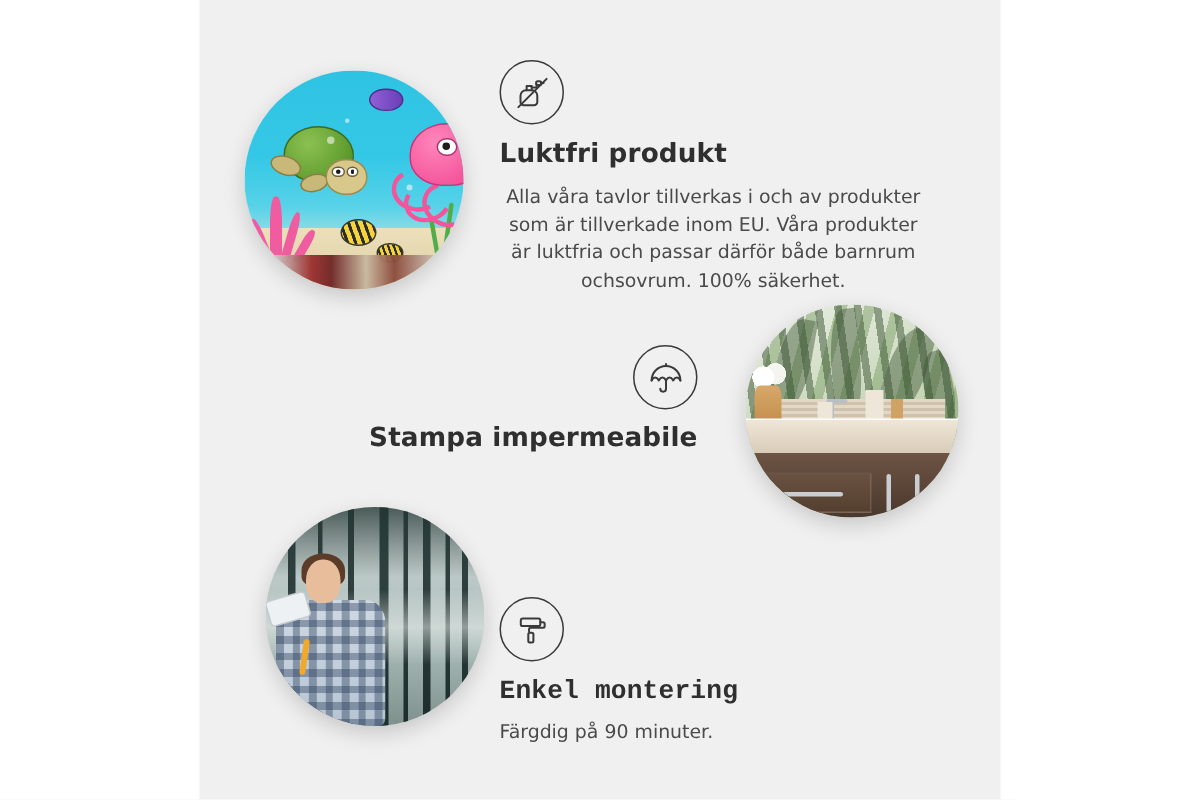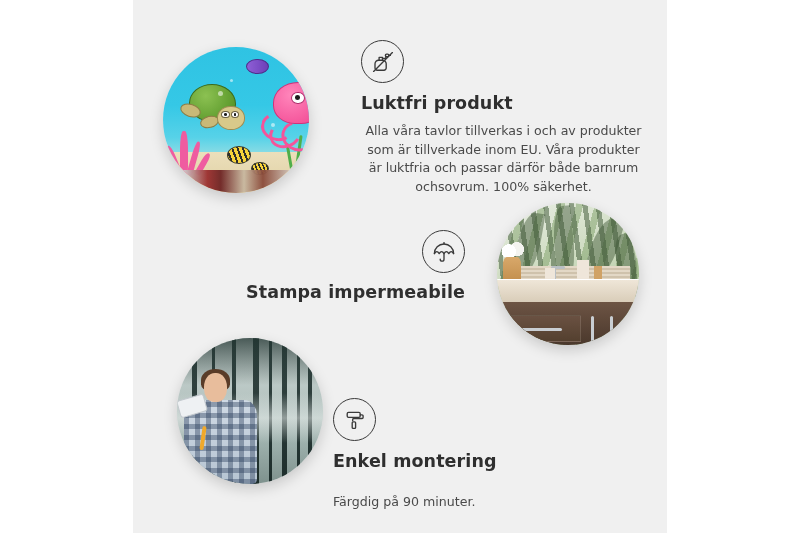--- a/index.html
+++ b/index.html
@@ -46,7 +46,7 @@
   }
 
   
-  #feature-odourless{left:333px;top:40px;width:300px;margin-left:28px;}
+  #feature-odourless{left:333px;top:40px;width:300px;}
   #feature-odourless .icon-wrap{margin-bottom:10px;}
   #feature-odourless h3{margin-bottom:7px;}
   #feature-odourless p{width:285px;text-align:center;}

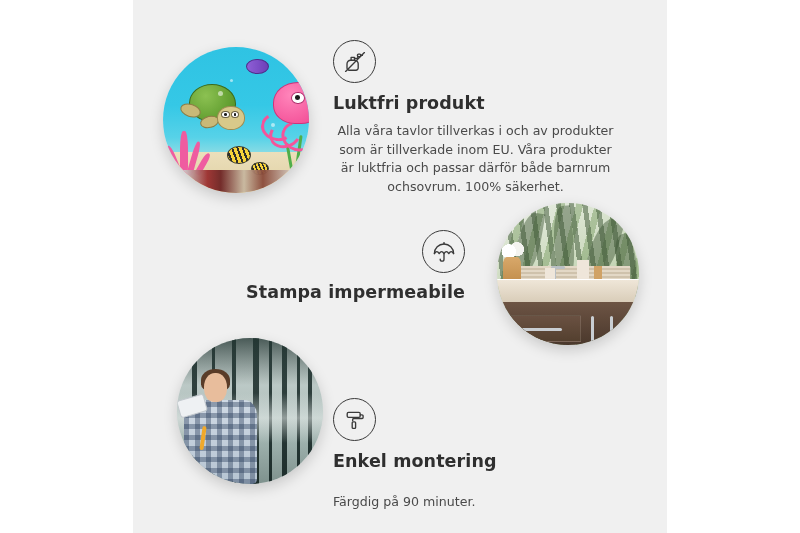--- a/index.html
+++ b/index.html
@@ -59,7 +59,7 @@
   
   #feature-assembly{left:333px;top:398px;width:300px;}
   #feature-assembly .icon-wrap{margin-bottom:10px;}
-  #feature-assembly h3{margin-bottom:20px;}
+  #feature-assembly h3{margin-bottom:6px;font-family:Liberation Mono, monospace;}
 
   
   .photo{

